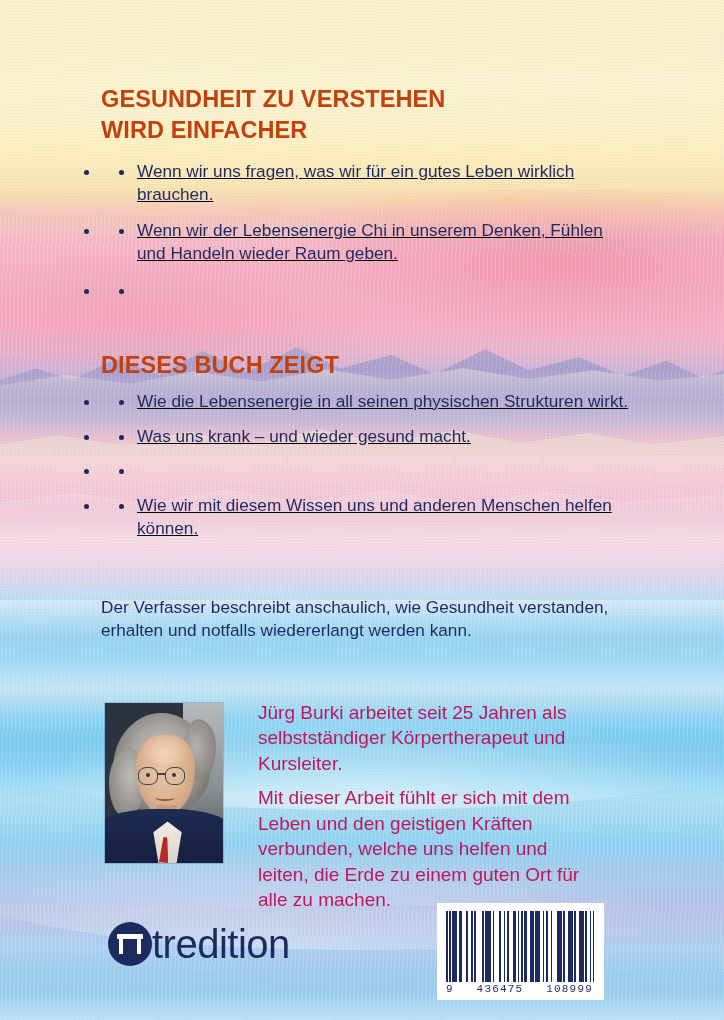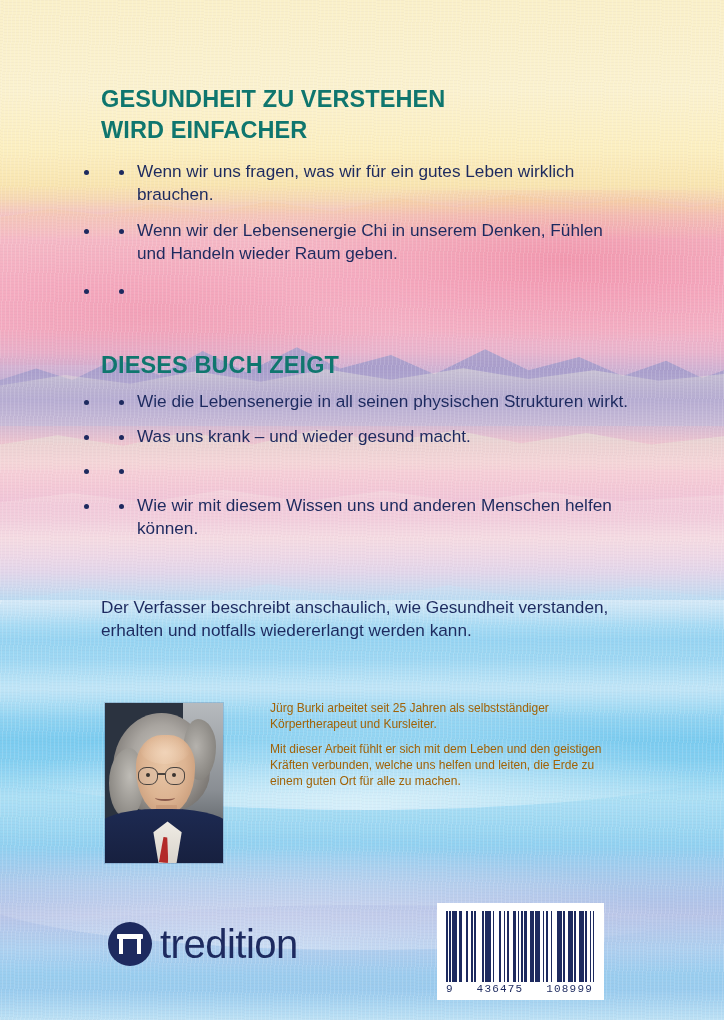--- a/index.html
+++ b/index.html
@@ -165,7 +165,7 @@
   .heading {
     position:absolute;
     left:101px;
-    color:#0f766e;
+    color:#c2410c;
     font-weight:bold;
     font-size:23.5px;
     letter-spacing:.1px;

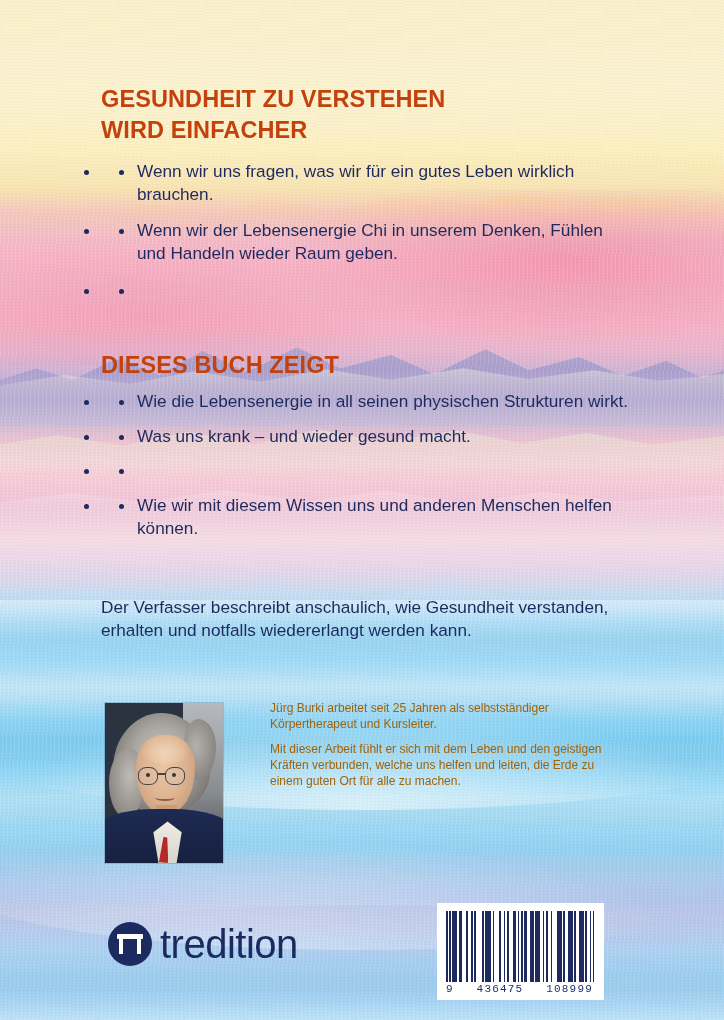--- a/index.html
+++ b/index.html
@@ -175,7 +175,7 @@
   #heading-1 { top:84px; }
   #heading-2 { top:350px; }
 
-  .bullet-list { position:absolute; left:101px; width:535px; }
+  .bullet-list { position:absolute; left:101px; width:535px;text-decoration:underline; }
   #list-1 { top:160px; }
   #list-2 { top:390px; }
 

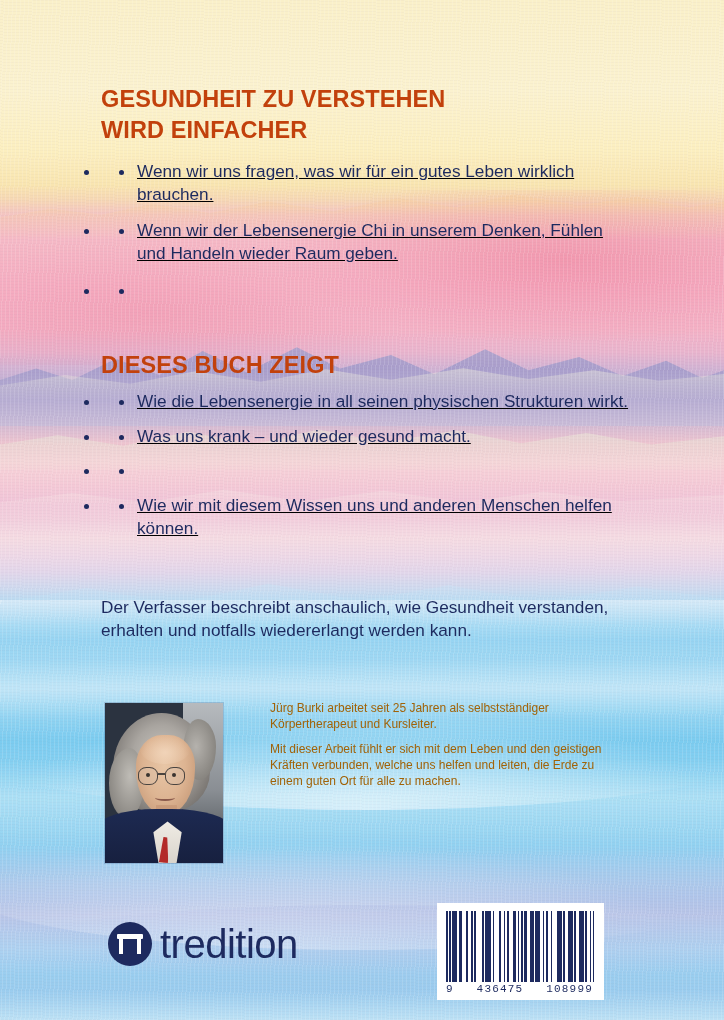--- a/index.html
+++ b/index.html
@@ -305,9 +305,9 @@
 
   #author-bio {
     position:absolute;
-    left:270px; top:700px; width:340px;
-    color:#a16207;
-    font-size:12px;
+    left:258px; top:700px; width:340px;
+    color:#be185d;
+    font-size:19px;
     line-height:1.34;
   }
   #author-bio p + p { margin-top:9px; }

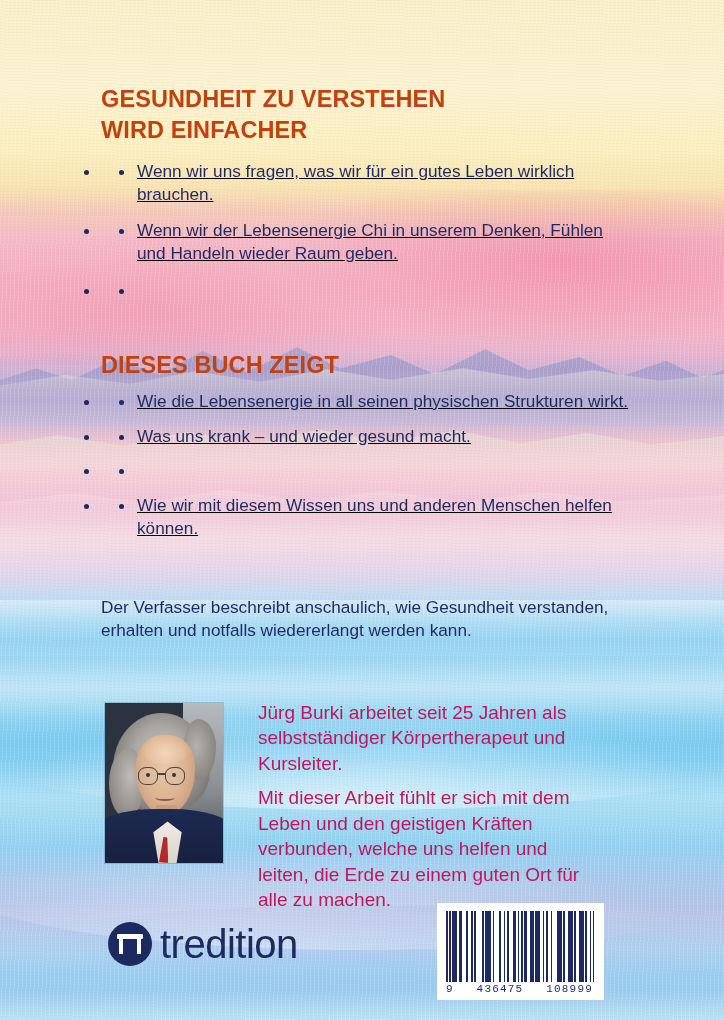--- a/index.html
+++ b/index.html
@@ -316,7 +316,7 @@
   #publisher-logo {
     position:absolute;
     left:108px; top:922px;
-    display:flex; align-items:center; gap:8px;
+    display:flex; align-items:center; gap:0;
   }
   #publisher-mark {
     width:44px; height:44px;

